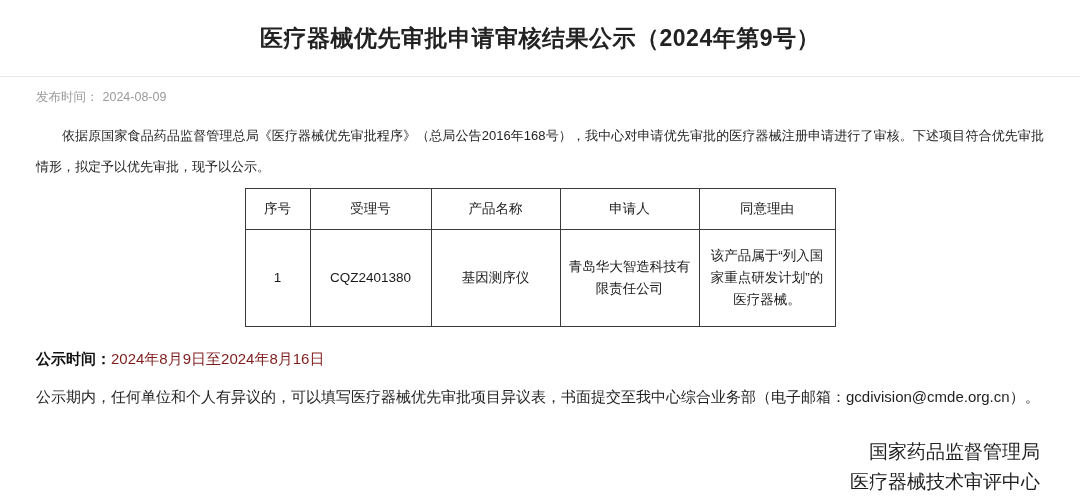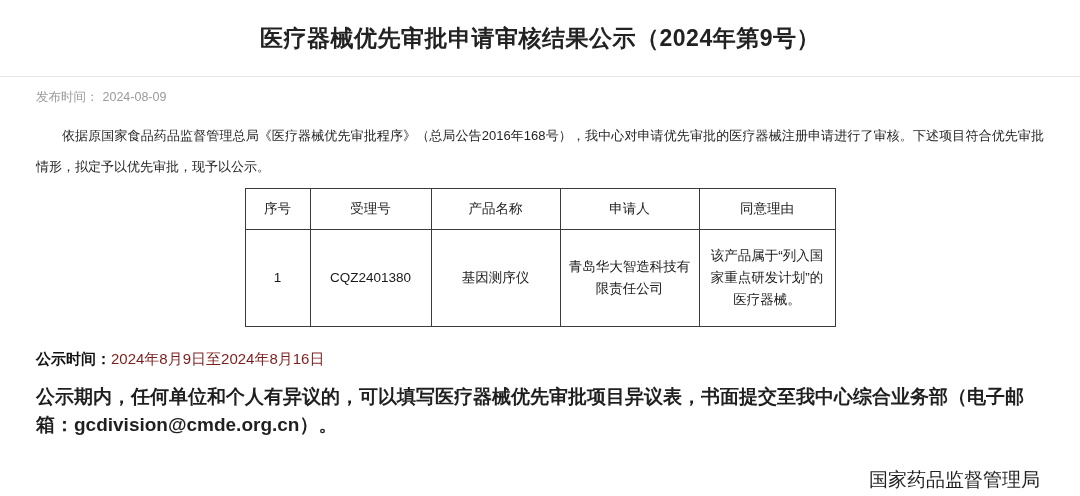--- a/index.html
+++ b/index.html
@@ -95,10 +95,9 @@
   }
   .para2 {
     margin-top: 10px;
-    font-size: 19px;
+    font-size: 15px;
     line-height: 28px;
     color: #1f1f1f;
-    font-weight: bold;
   }
   .email {
     color: #1f1f1f;

